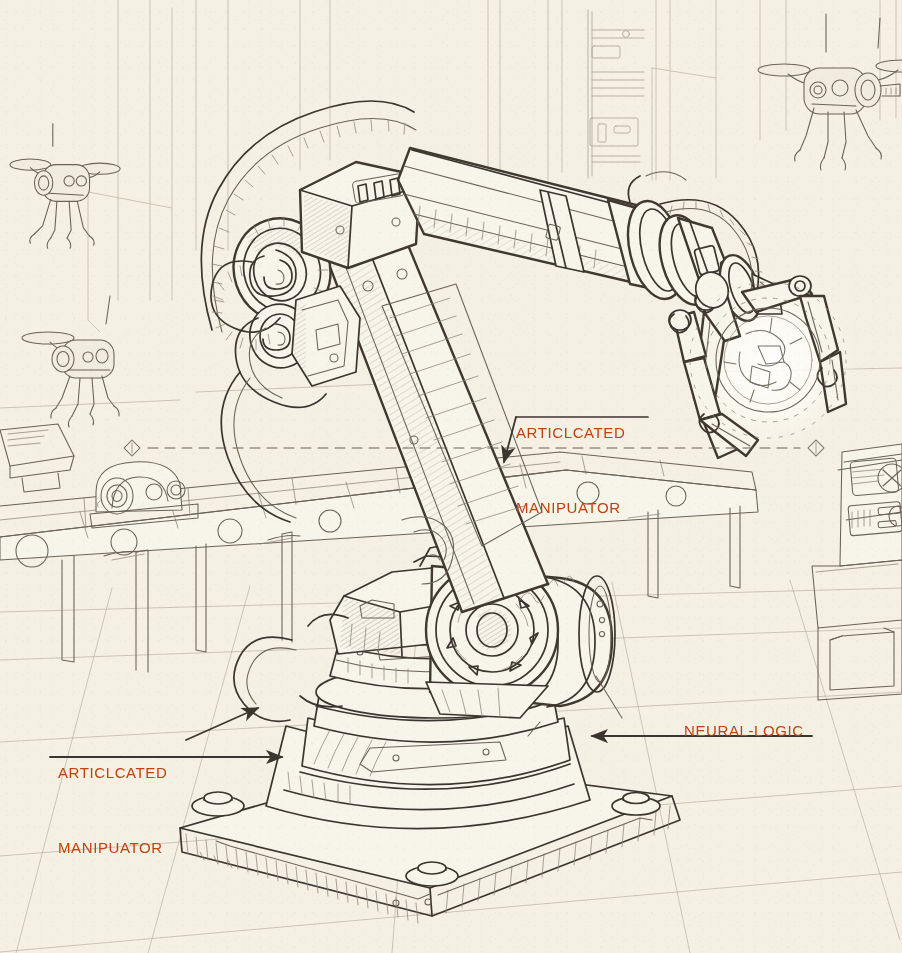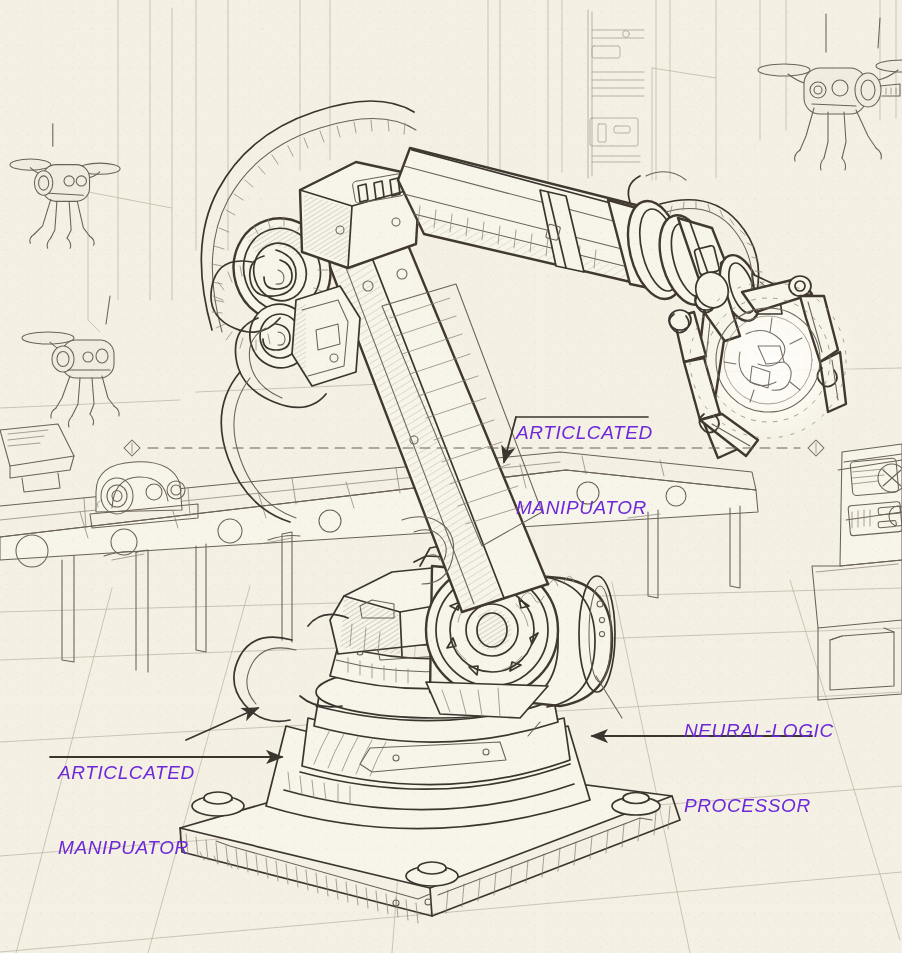--- a/index.html
+++ b/index.html
@@ -27,14 +27,13 @@
   #art{position:absolute;inset:0;}
   .label{
     position:absolute;
-    color:#6d28d9;
+    color:#c2410c;
     font-family:"Liberation Sans", sans-serif;
-    font-size:19px;
+    font-size:15px;
     letter-spacing:.6px;
     line-height:25px;
     white-space:pre;
     text-transform:uppercase;
-    font-style:italic;
   }
 </style>
 </head>

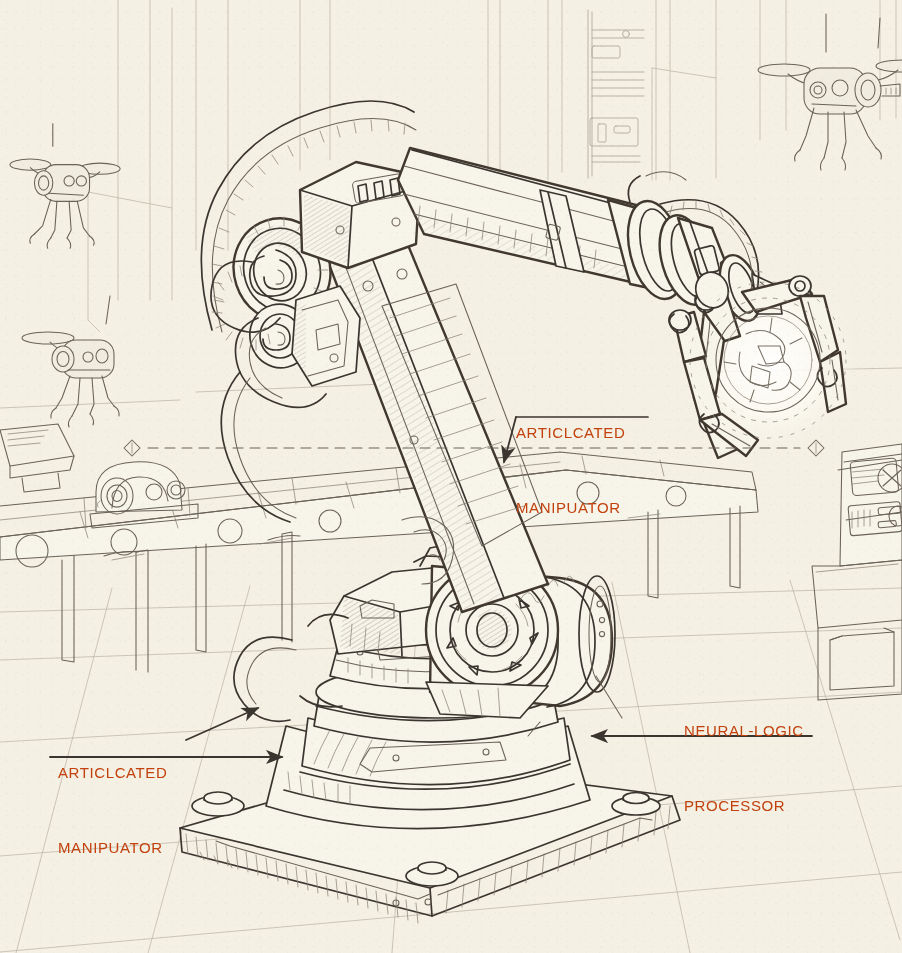--- a/index.html
+++ b/index.html
@@ -569,7 +569,6 @@
 
   <div class="label" style="left:684px; top:668px;">
     <div>NEURAL-LOGIC</div>
-    <div>PROCESSOR</div>
   </div>
 
 </div>

